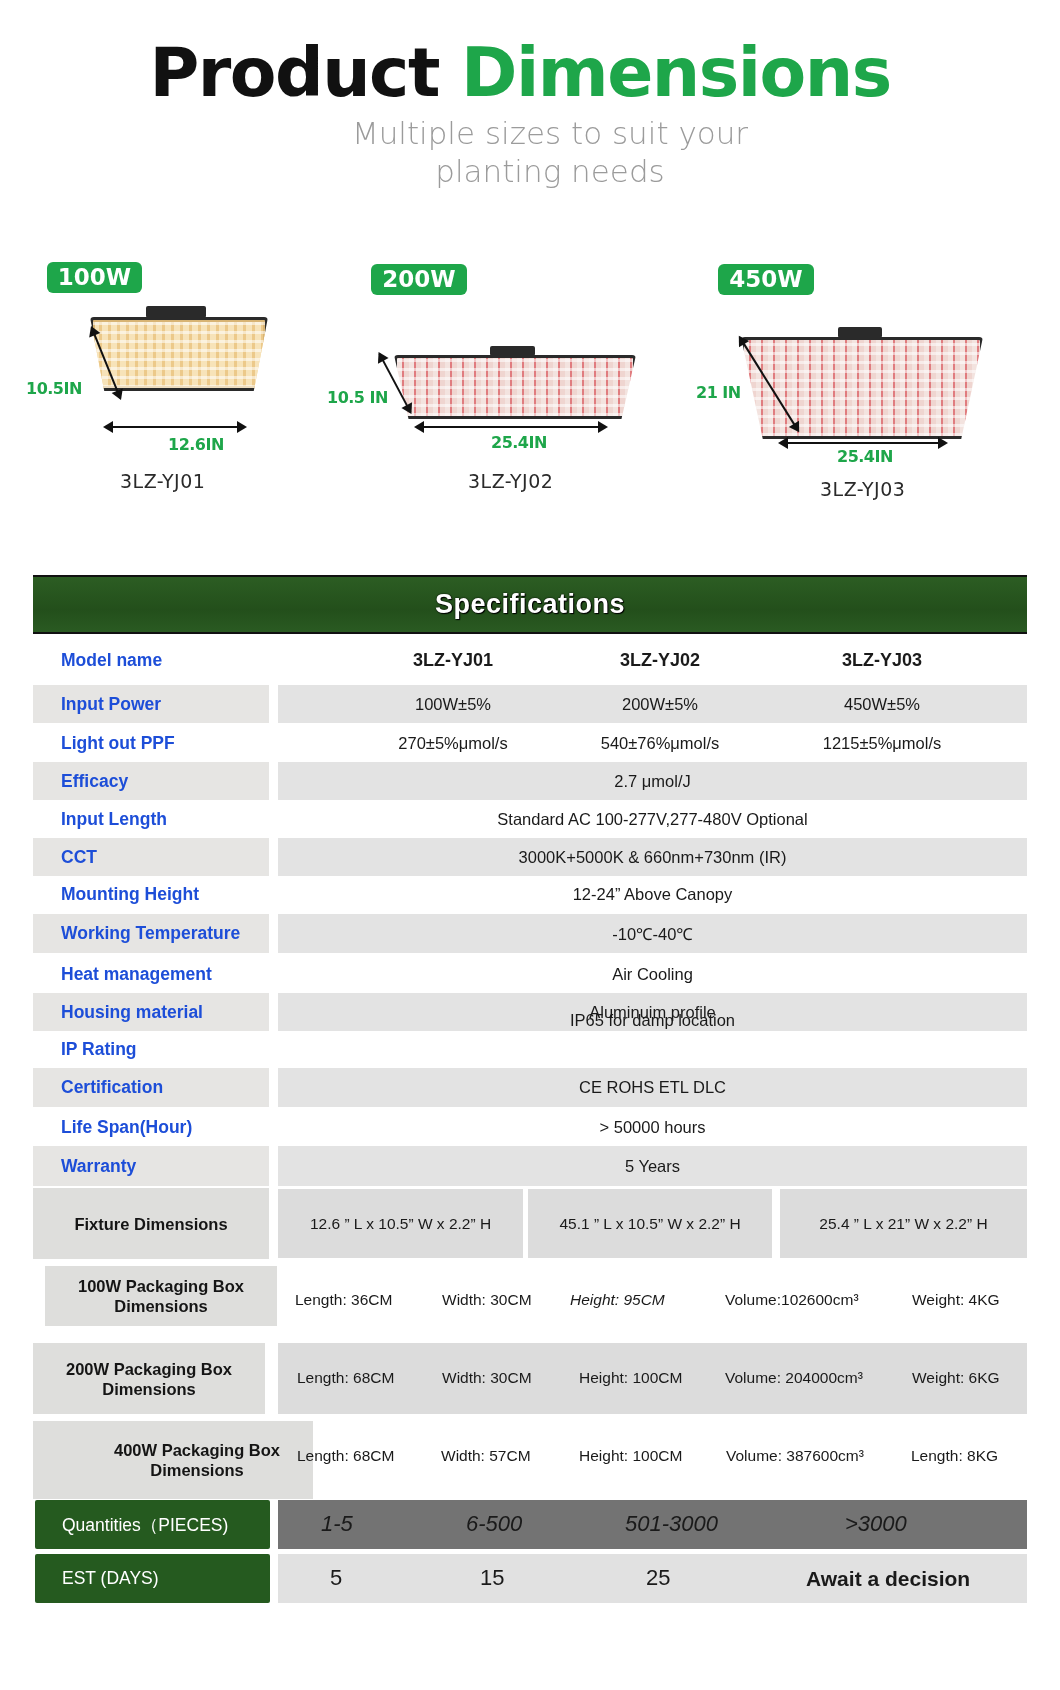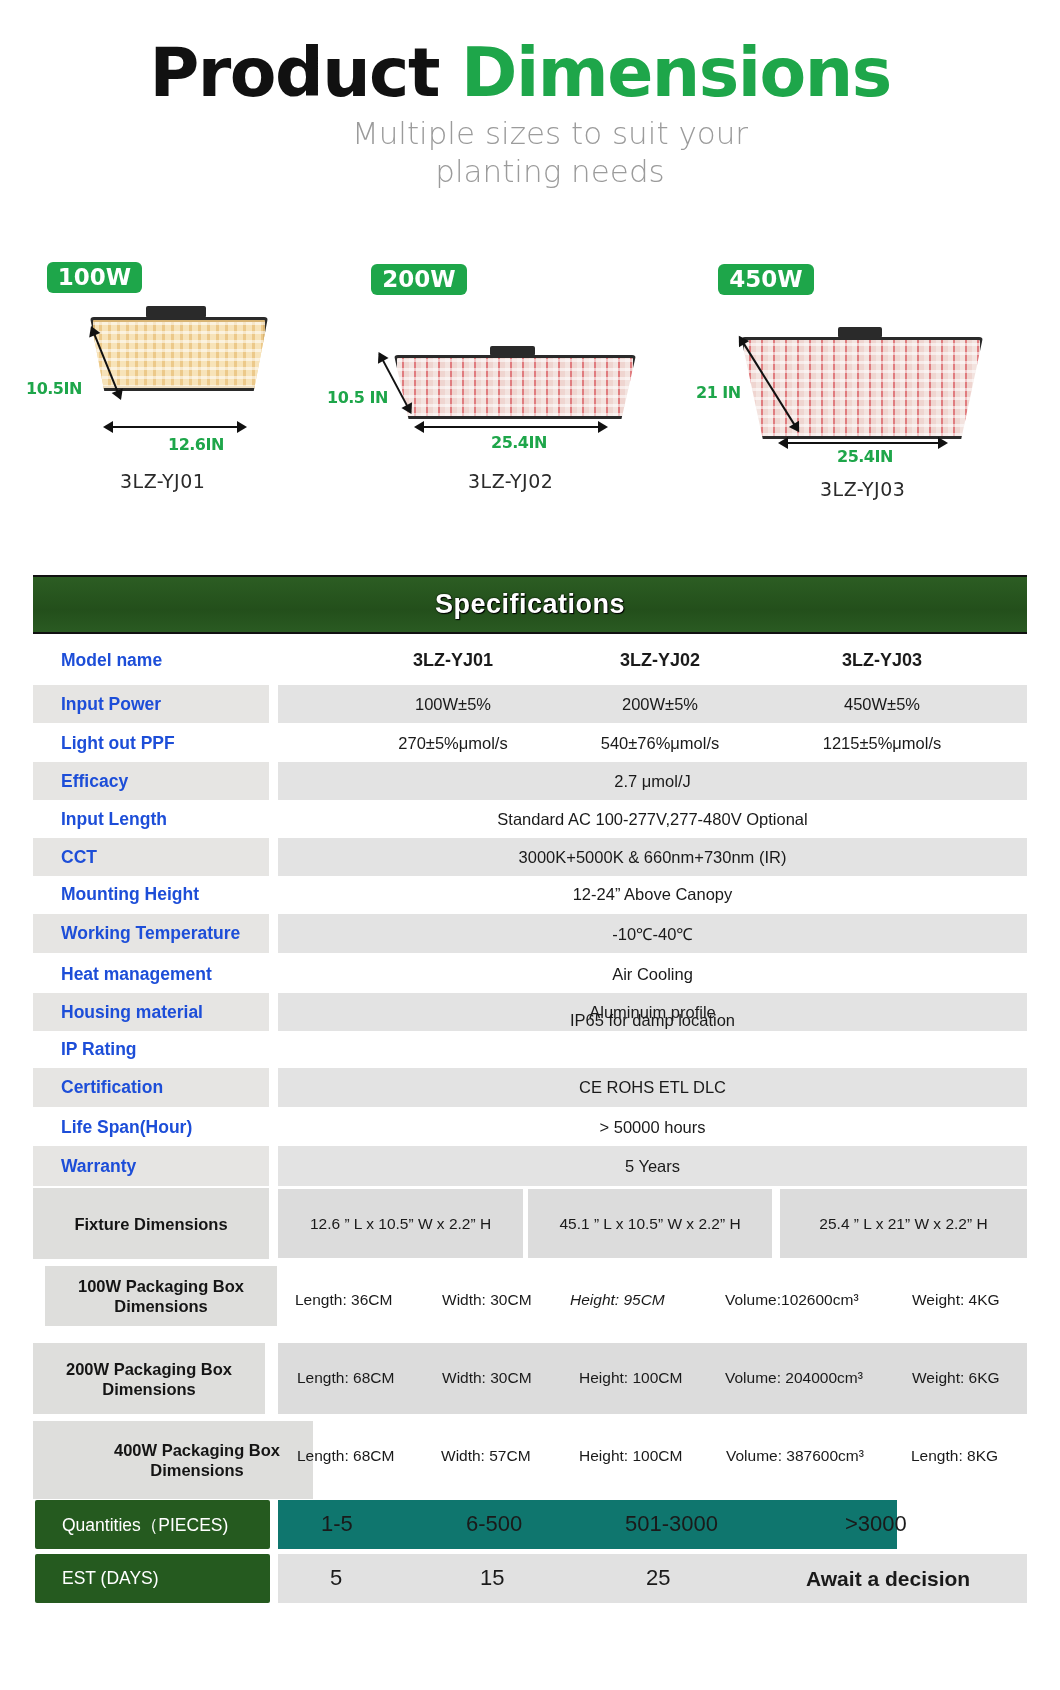--- a/index.html
+++ b/index.html
@@ -212,7 +212,7 @@
 </div>
 
 <div class="abs green-lbl" style="top:1500px;height:49px;">Quantities（PIECES)</div>
-<div class="abs" style="left:278px;top:1500px;width:619px;height:49px;background:#0f766e;">
+<div class="abs" style="left:278px;top:1500px;width:749px;height:49px;background:#737373;font-style:italic;">
   <span class="qty" style="left:43px;top:11px;">1-5</span>
   <span class="qty" style="left:188px;top:11px;">6-500</span>
   <span class="qty" style="left:347px;top:11px;">501-3000</span>

